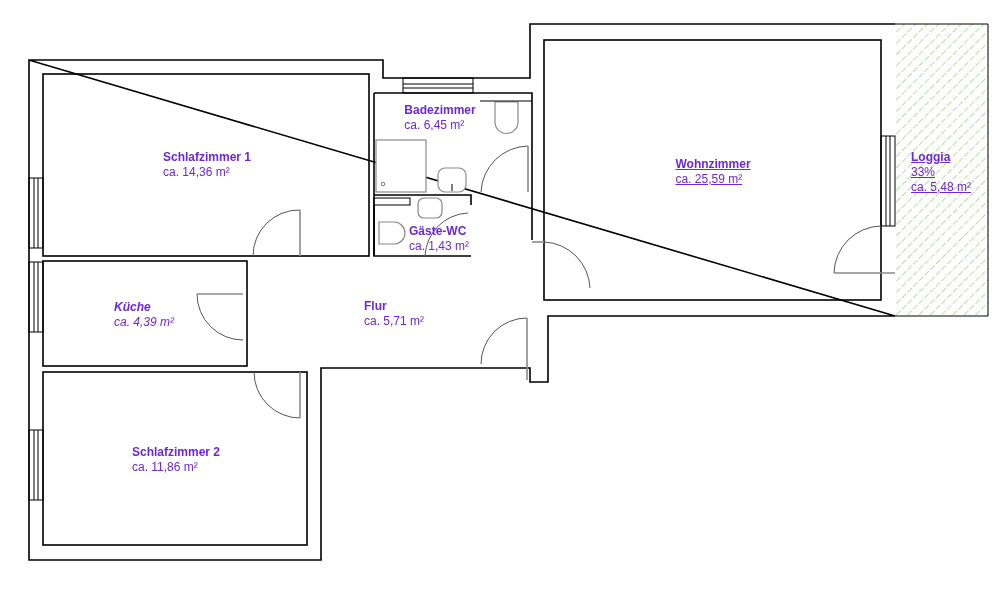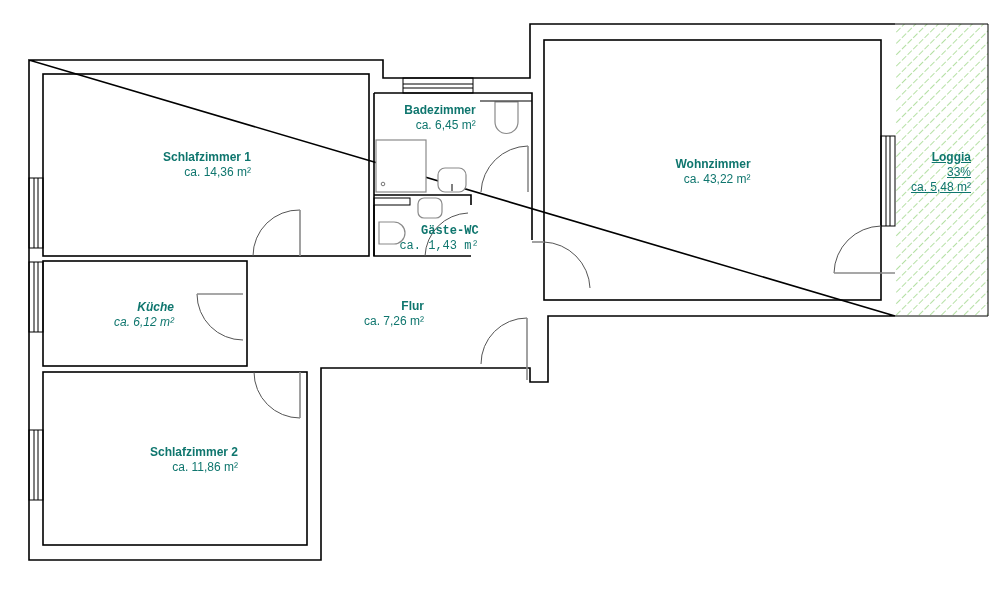--- a/index.html
+++ b/index.html
@@ -10,7 +10,7 @@
     .grey { fill: #fff; stroke: #8a8a8a; stroke-width: 1.2; }
     .arc { fill: none; stroke: #555; stroke-width: 1; }
     .leaf { fill: none; stroke: #8a8a8a; stroke-width: 1.6; }
-    .label { position: absolute; text-align: right; font-size: 12px; line-height: 15px; color: #0f766e; white-space: nowrap; transform: translateX(-50%); }
+    .label { position: absolute; text-align: left; font-size: 12px; line-height: 15px; color: #6d28d9; white-space: nowrap; transform: translateX(-50%); }
     .label .name { font-weight: bold; display: block; }
     .label .area { display: block; }
   </style>

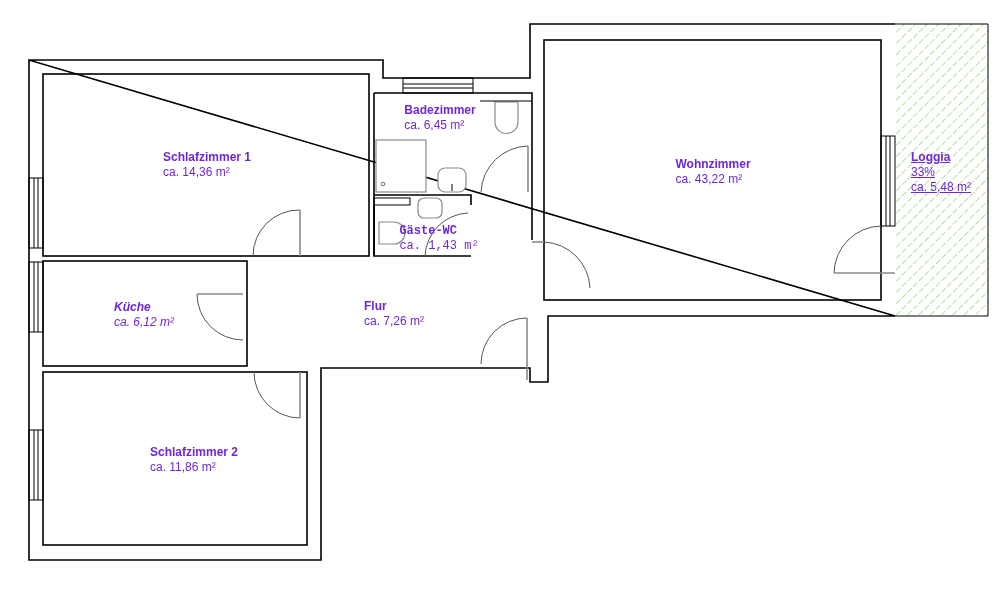--- a/index.html
+++ b/index.html
@@ -138,7 +138,7 @@
       <span class="name">Gäste-WC</span>
       <span class="area">ca. 1,43 m²</span>
     </div>
-    <div class="label" style="left: 713px; top: 157px;">
+    <div class="label" style="left: 713px; top: 157px; text-decoration: underline;">
       <span class="name">Wohnzimmer</span>
       <span class="area">ca. 43,22 m²</span>
     </div>

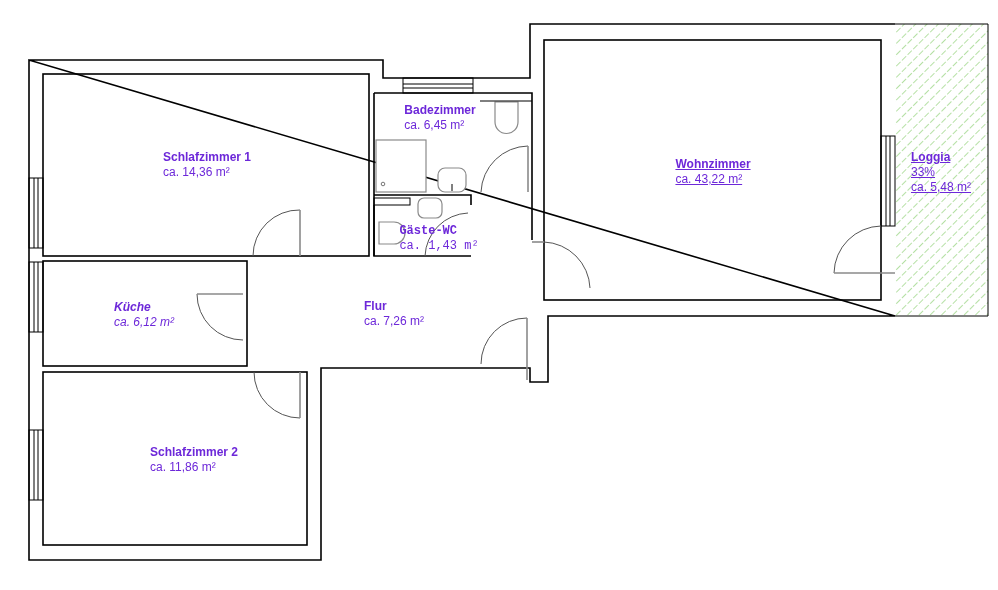--- a/index.html
+++ b/index.html
@@ -140,7 +140,7 @@
     </div>
     <div class="label" style="left: 713px; top: 157px; text-decoration: underline;">
       <span class="name">Wohnzimmer</span>
-      <span class="area">ca. 43,22 m²</span>
+      <span class="area">ca. 25,59 m²</span>
     </div>
     <div class="label" style="left: 941px; top: 150px; text-decoration: underline;">
       <span class="name">Loggia</span>

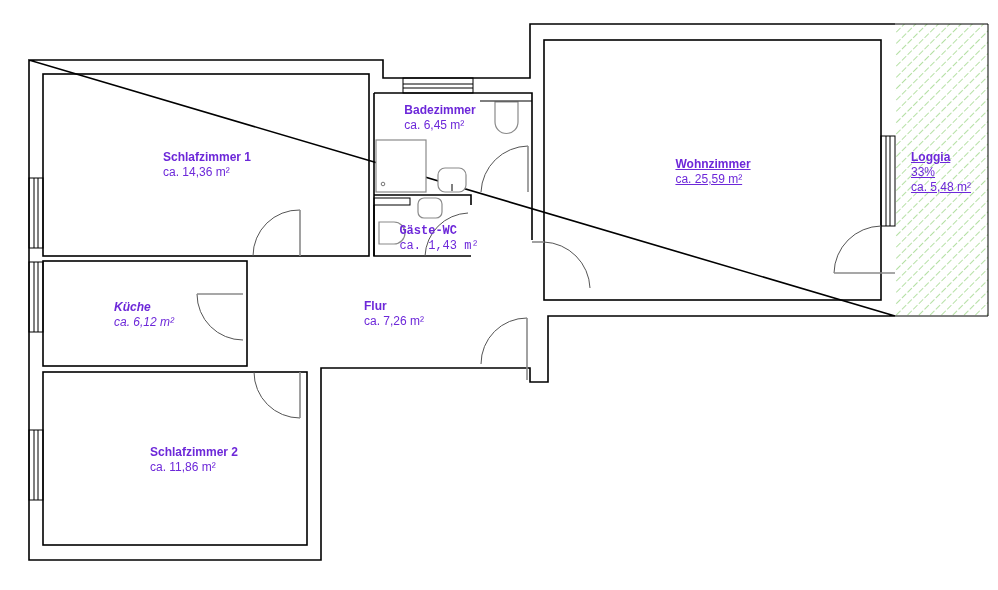--- a/index.html
+++ b/index.html
@@ -134,7 +134,7 @@
       <span class="name">Badezimmer</span>
       <span class="area">ca. 6,45 m²</span>
     </div>
-    <div class="label" style="left: 439px; top: 224px; font-family: Liberation Mono, monospace;">
+    <div class="label" style="left: 439px; top: 224px;">
       <span class="name">Gäste-WC</span>
       <span class="area">ca. 1,43 m²</span>
     </div>

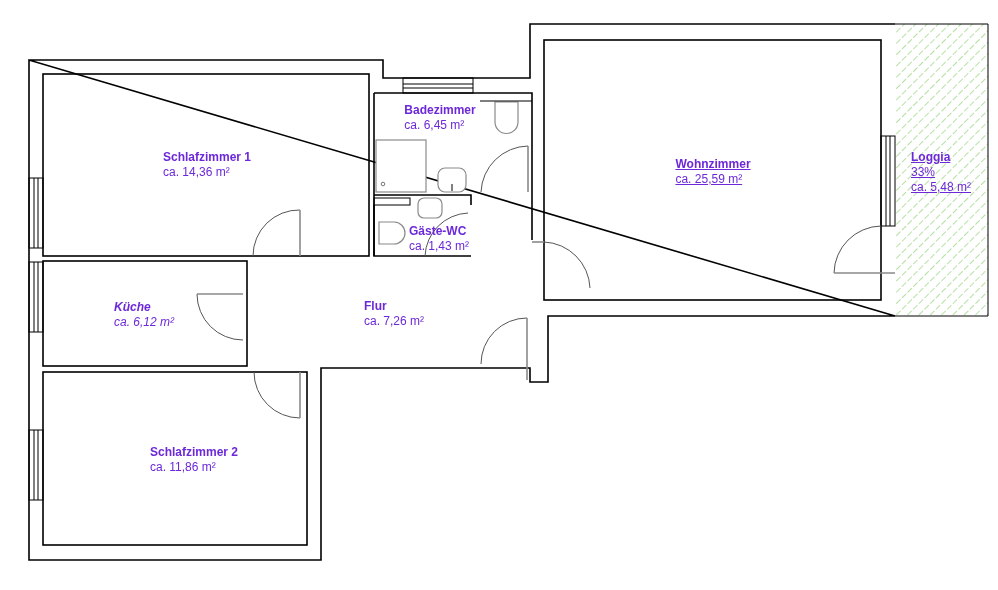--- a/index.html
+++ b/index.html
@@ -149,7 +149,7 @@
     </div>
     <div class="label" style="left: 144px; top: 300px; font-style: italic;">
       <span class="name">Küche</span>
-      <span class="area">ca. 6,12 m²</span>
+      <span class="area">ca. 4,39 m²</span>
     </div>
     <div class="label" style="left: 394px; top: 299px;">
       <span class="name">Flur</span>

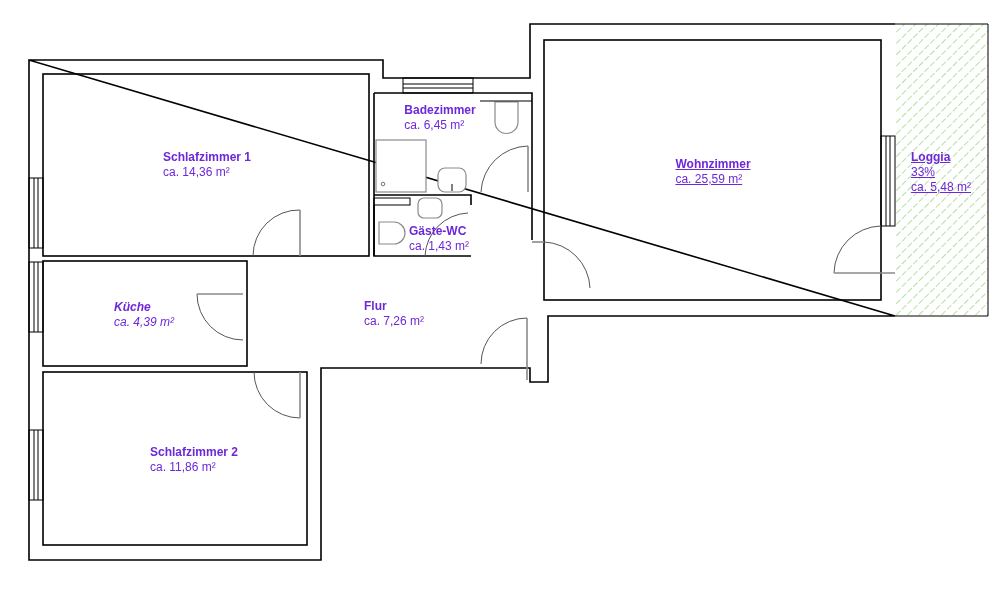--- a/index.html
+++ b/index.html
@@ -153,7 +153,7 @@
     </div>
     <div class="label" style="left: 394px; top: 299px;">
       <span class="name">Flur</span>
-      <span class="area">ca. 7,26 m²</span>
+      <span class="area">ca. 5,71 m²</span>
     </div>
     <div class="label" style="left: 176px; top: 445px; margin-left: 18px;">
       <span class="name">Schlafzimmer 2</span>

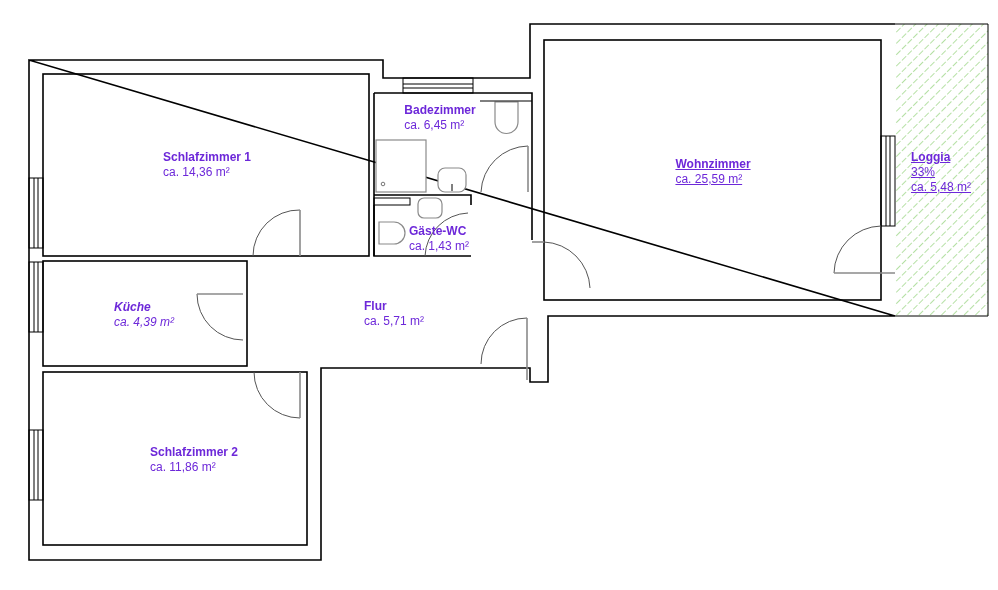--- a/index.html
+++ b/index.html
@@ -155,7 +155,7 @@
       <span class="name">Flur</span>
       <span class="area">ca. 5,71 m²</span>
     </div>
-    <div class="label" style="left: 176px; top: 445px; margin-left: 18px;">
+    <div class="label" style="left: 176px; top: 445px;">
       <span class="name">Schlafzimmer 2</span>
       <span class="area">ca. 11,86 m²</span>
     </div>

